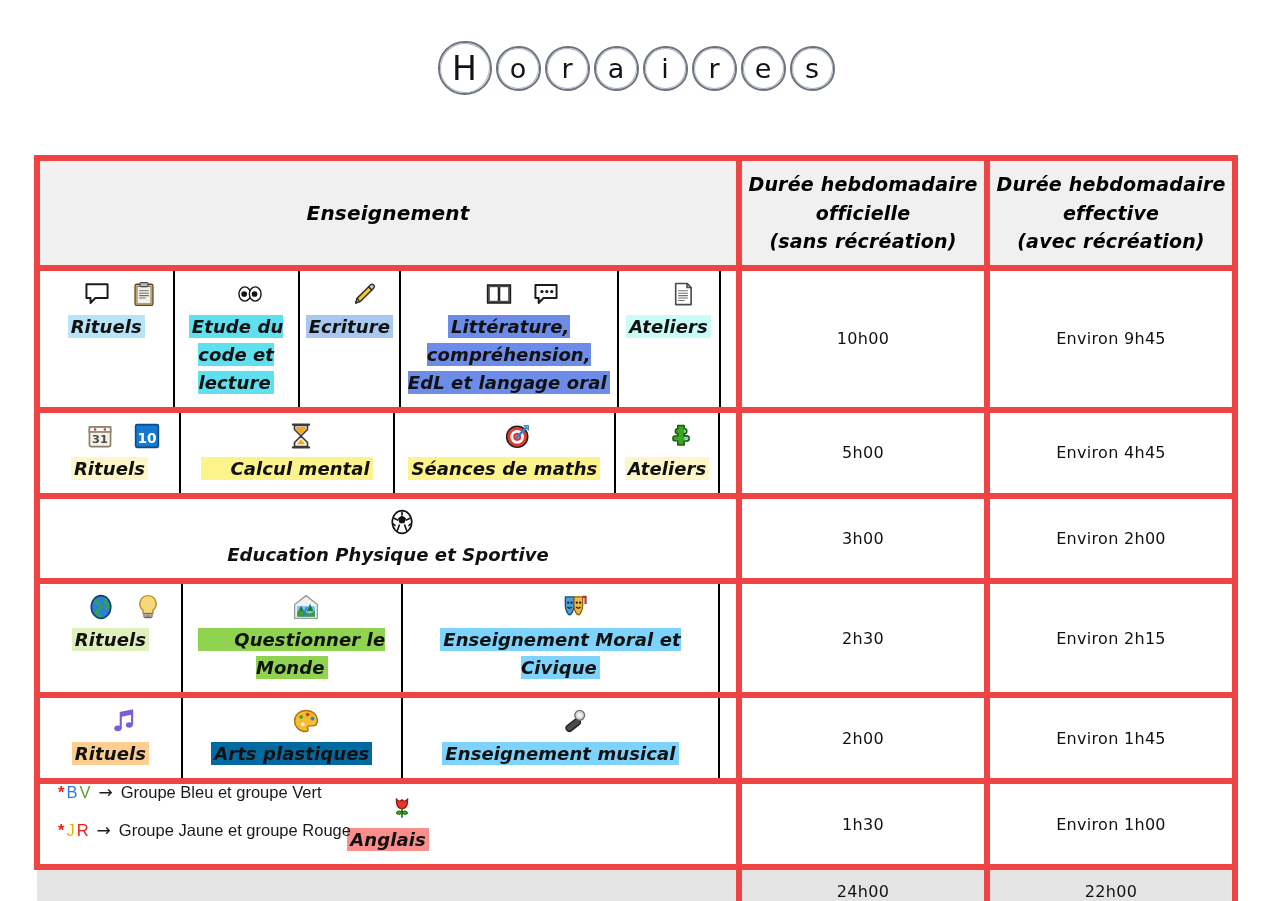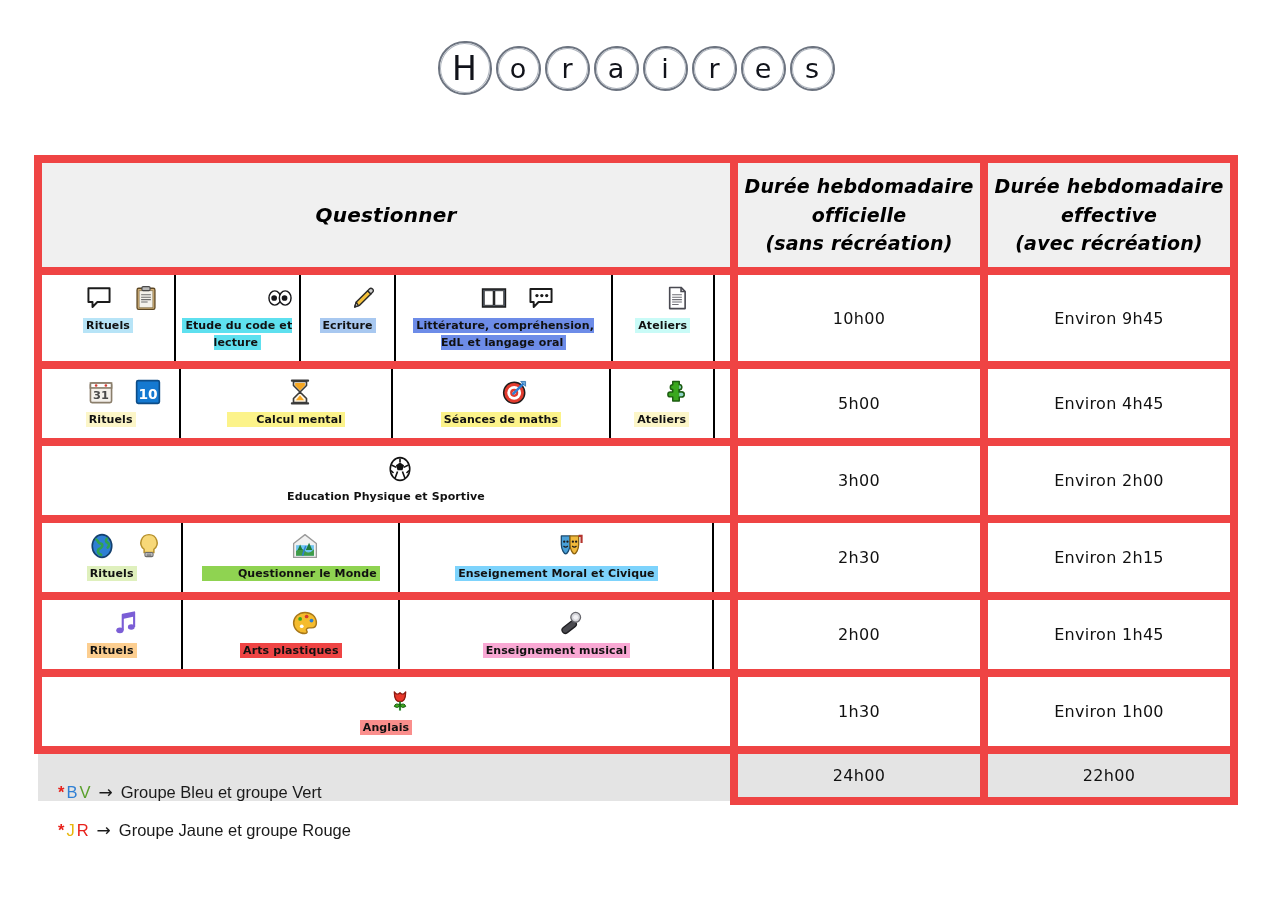--- a/index.html
+++ b/index.html
@@ -45,7 +45,7 @@
     width:1204px;
   }
   table.schedule td, table.schedule th{
-    border:8px solid #ef4444;
+    border:6px solid #ef4444;
     padding:0;
     vertical-align:middle;
     text-align:center;

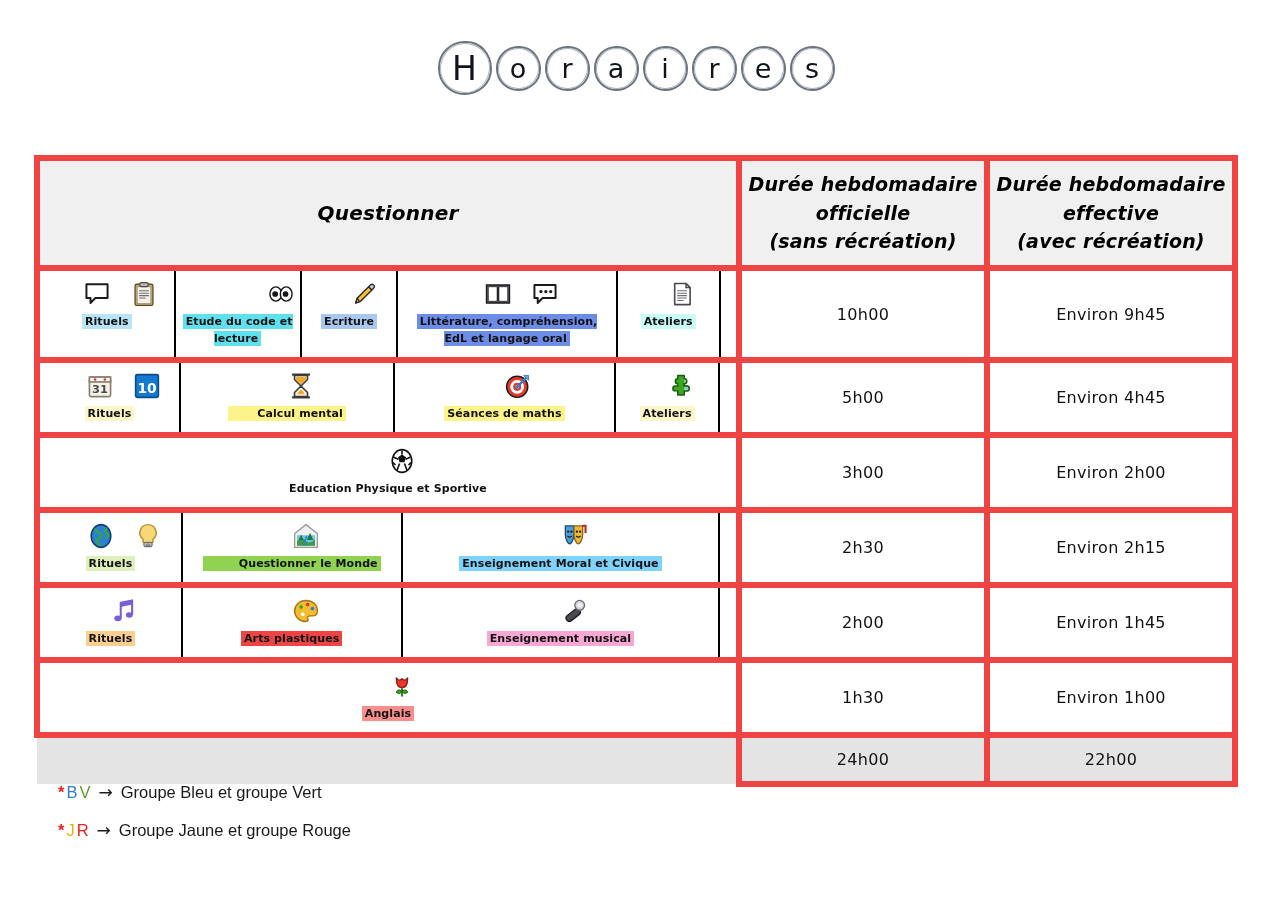--- a/index.html
+++ b/index.html
@@ -154,7 +154,7 @@
     <table class="schedule">
       <thead>
         <tr>
-          <th class="hdr-cell hdr-disc">Questionner</th>
+          <th class="hdr-cell hdr-disc">Enseignement</th>
           <th class="hdr-cell dur-hdr">
             <div>Durée hebdomadaire</div>
             <div>officielle</div>

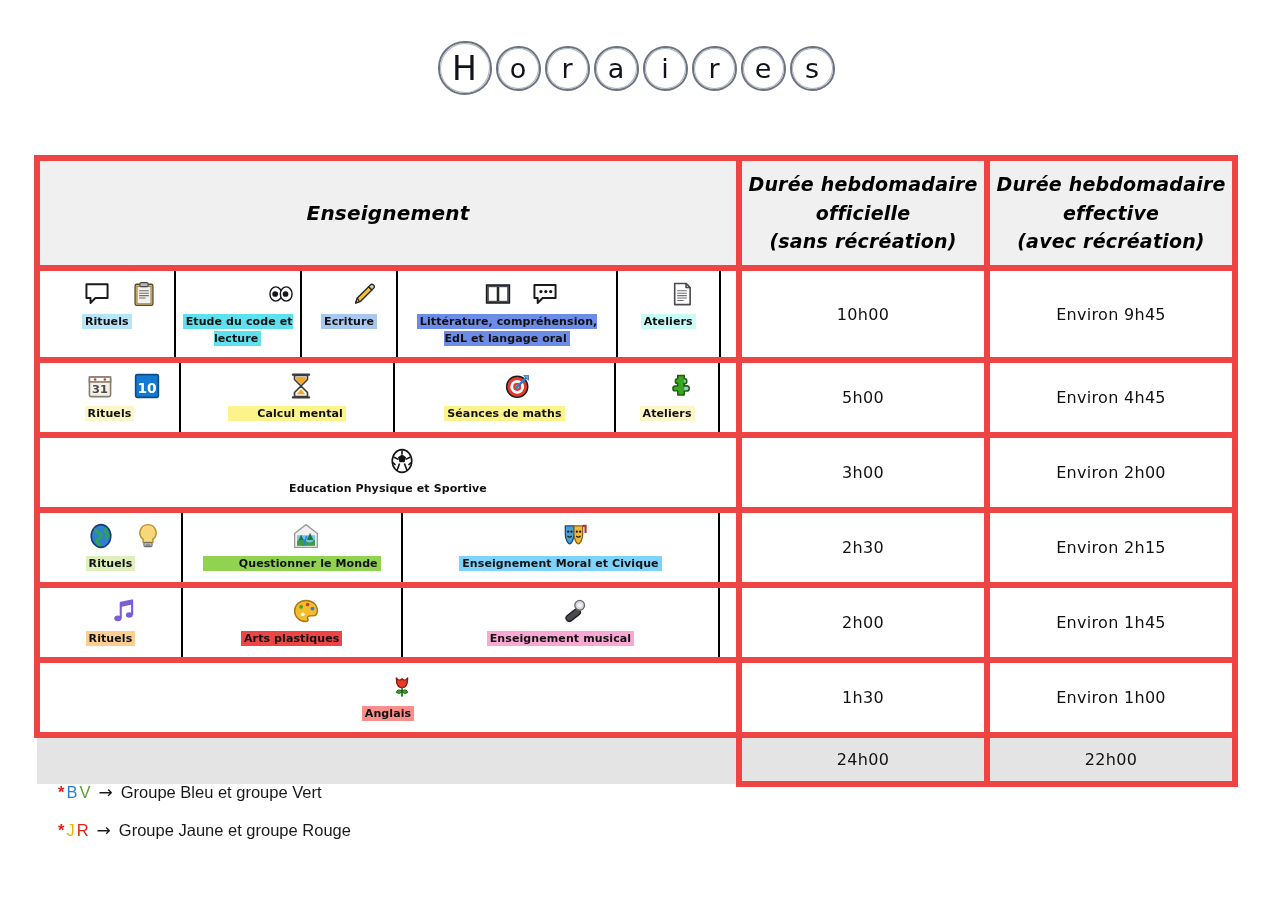--- a/index.html
+++ b/index.html
@@ -85,11 +85,12 @@
   .lbl{
     font-family:"DejaVu Sans",sans-serif;
     font-weight:bold;
-    font-size:11px;
+    font-size:18px;
     color:#111;
     line-height:1.55;
     text-align:center;
     letter-spacing:.1px;
+    font-style:italic;
   }
   .lbl .hl{padding:1px 3px;}
 

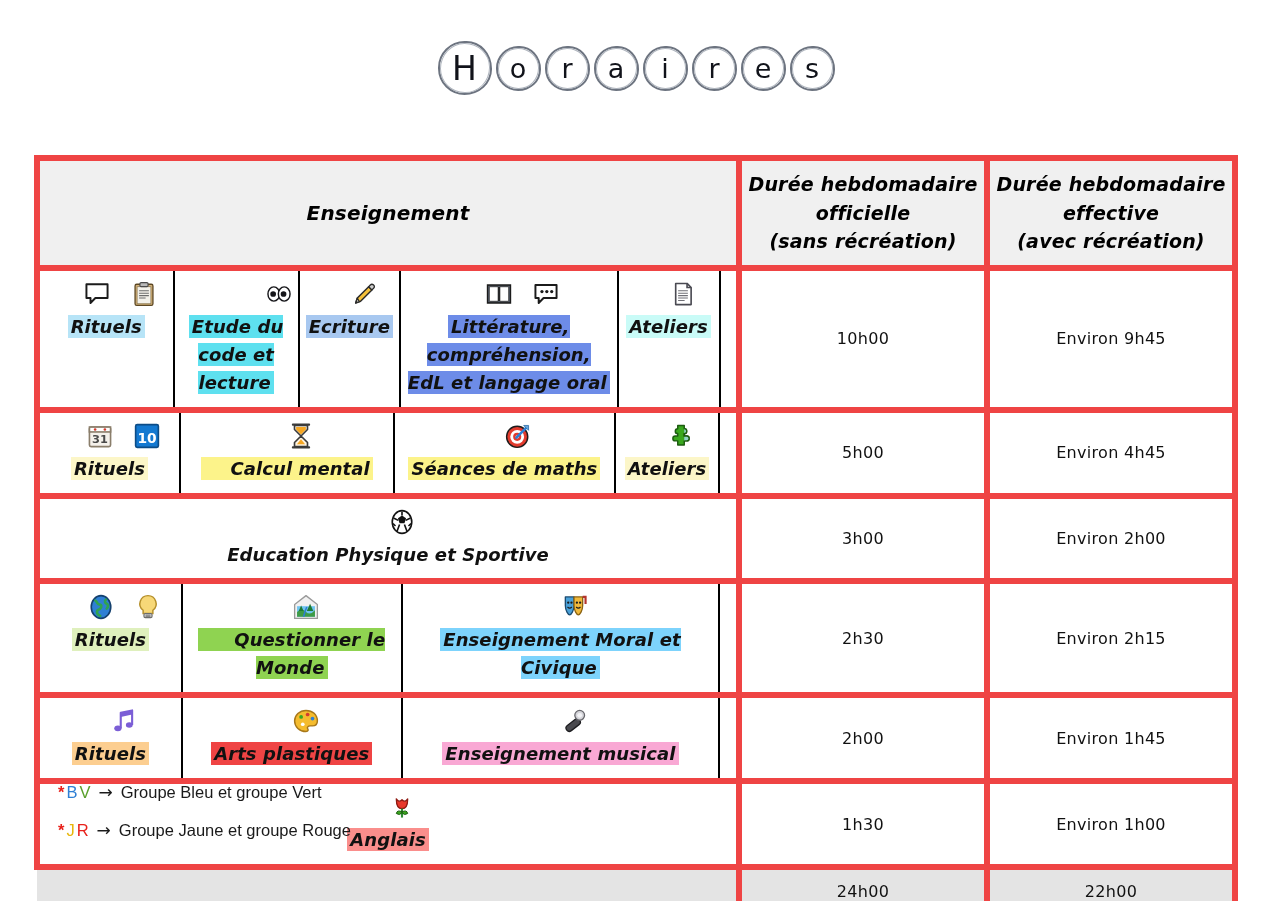--- a/index.html
+++ b/index.html
@@ -192,7 +192,7 @@
                   </div>
                   <div class="lbl"><span class="hl" style="background: rgb(183, 228, 247);">Rituels</span></div>
                 </div>
-                <div class="sub" style="flex: 0.183616 1 0px; align-items: flex-end;">
+                <div class="sub" style="flex: 0.183616 1 0px;">
                   <div class="icons">
                     <span class="ic">
                       <svg viewBox="0 0 40 32">

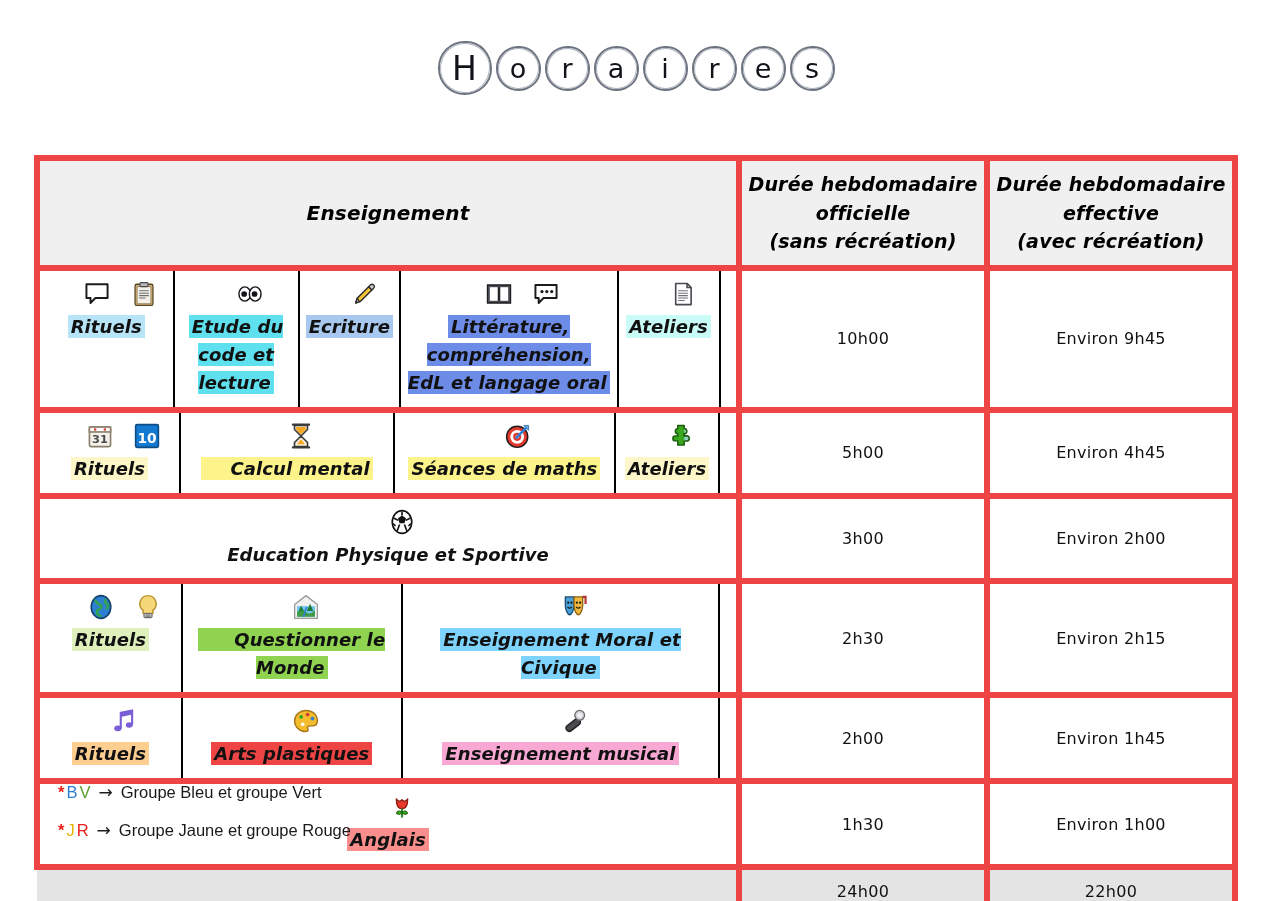--- a/index.html
+++ b/index.html
@@ -438,7 +438,7 @@
                       </svg>
                     </span>
                   </div>
-                  <div class="lbl"><span class="hl" style="background: #ef4444;">Arts plastiques</span></div>
+                  <div class="lbl"><span class="hl" style="background: #0369a1;">Arts plastiques</span></div>
                 </div>
                 <div class="sub" style="flex: 0.475989 1 0px;">
                   <div class="icons">

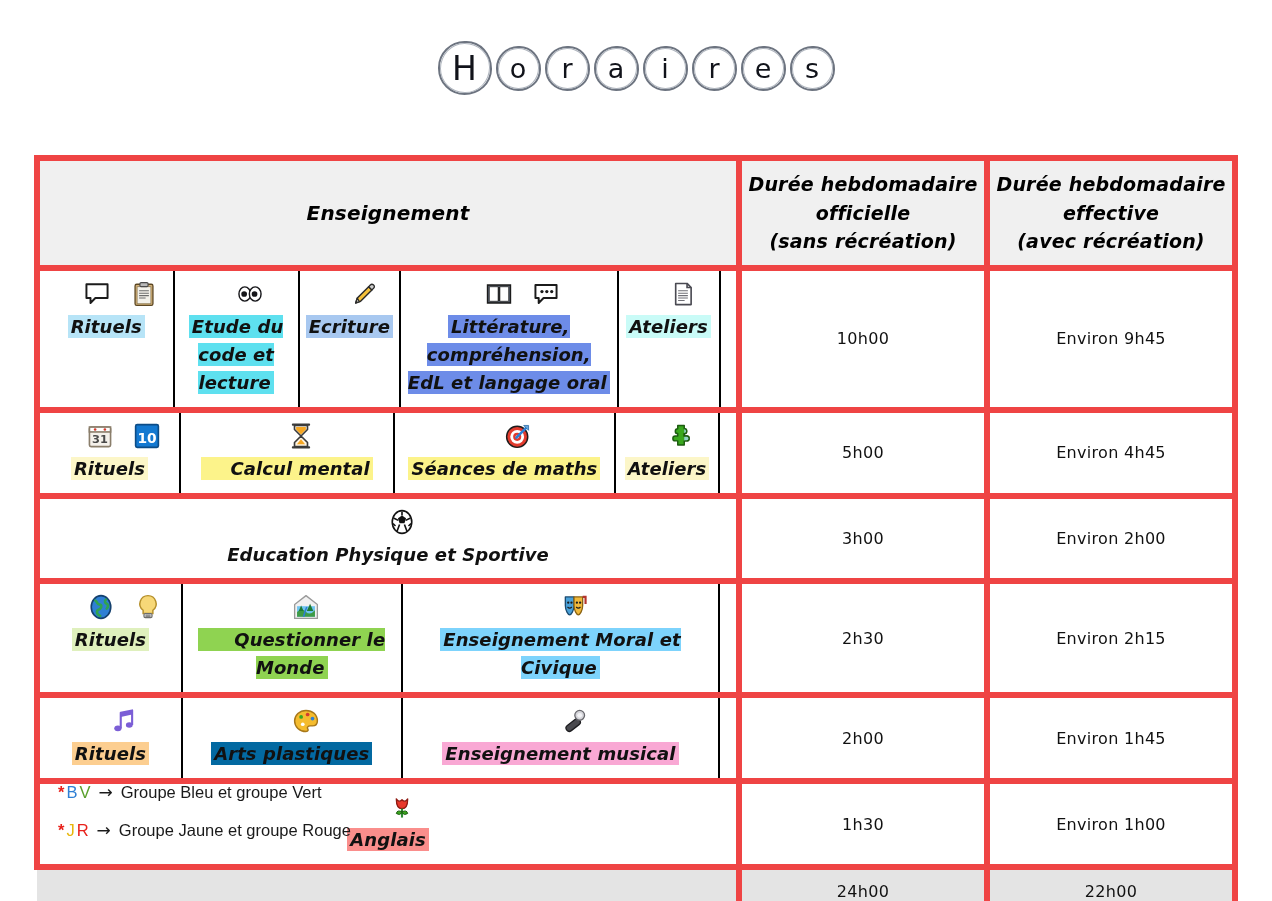--- a/index.html
+++ b/index.html
@@ -450,7 +450,7 @@
                       </svg>
                     </span>
                   </div>
-                  <div class="lbl"><span class="hl" style="background: #f9a8d4;">Enseignement musical</span></div>
+                  <div class="lbl"><span class="hl" style="background: #7dd3fc;">Enseignement musical</span></div>
                 </div>
                 <div class="sub" style="flex: 0.00564972 1 0px; border-right: none;"></div>
               </div>

